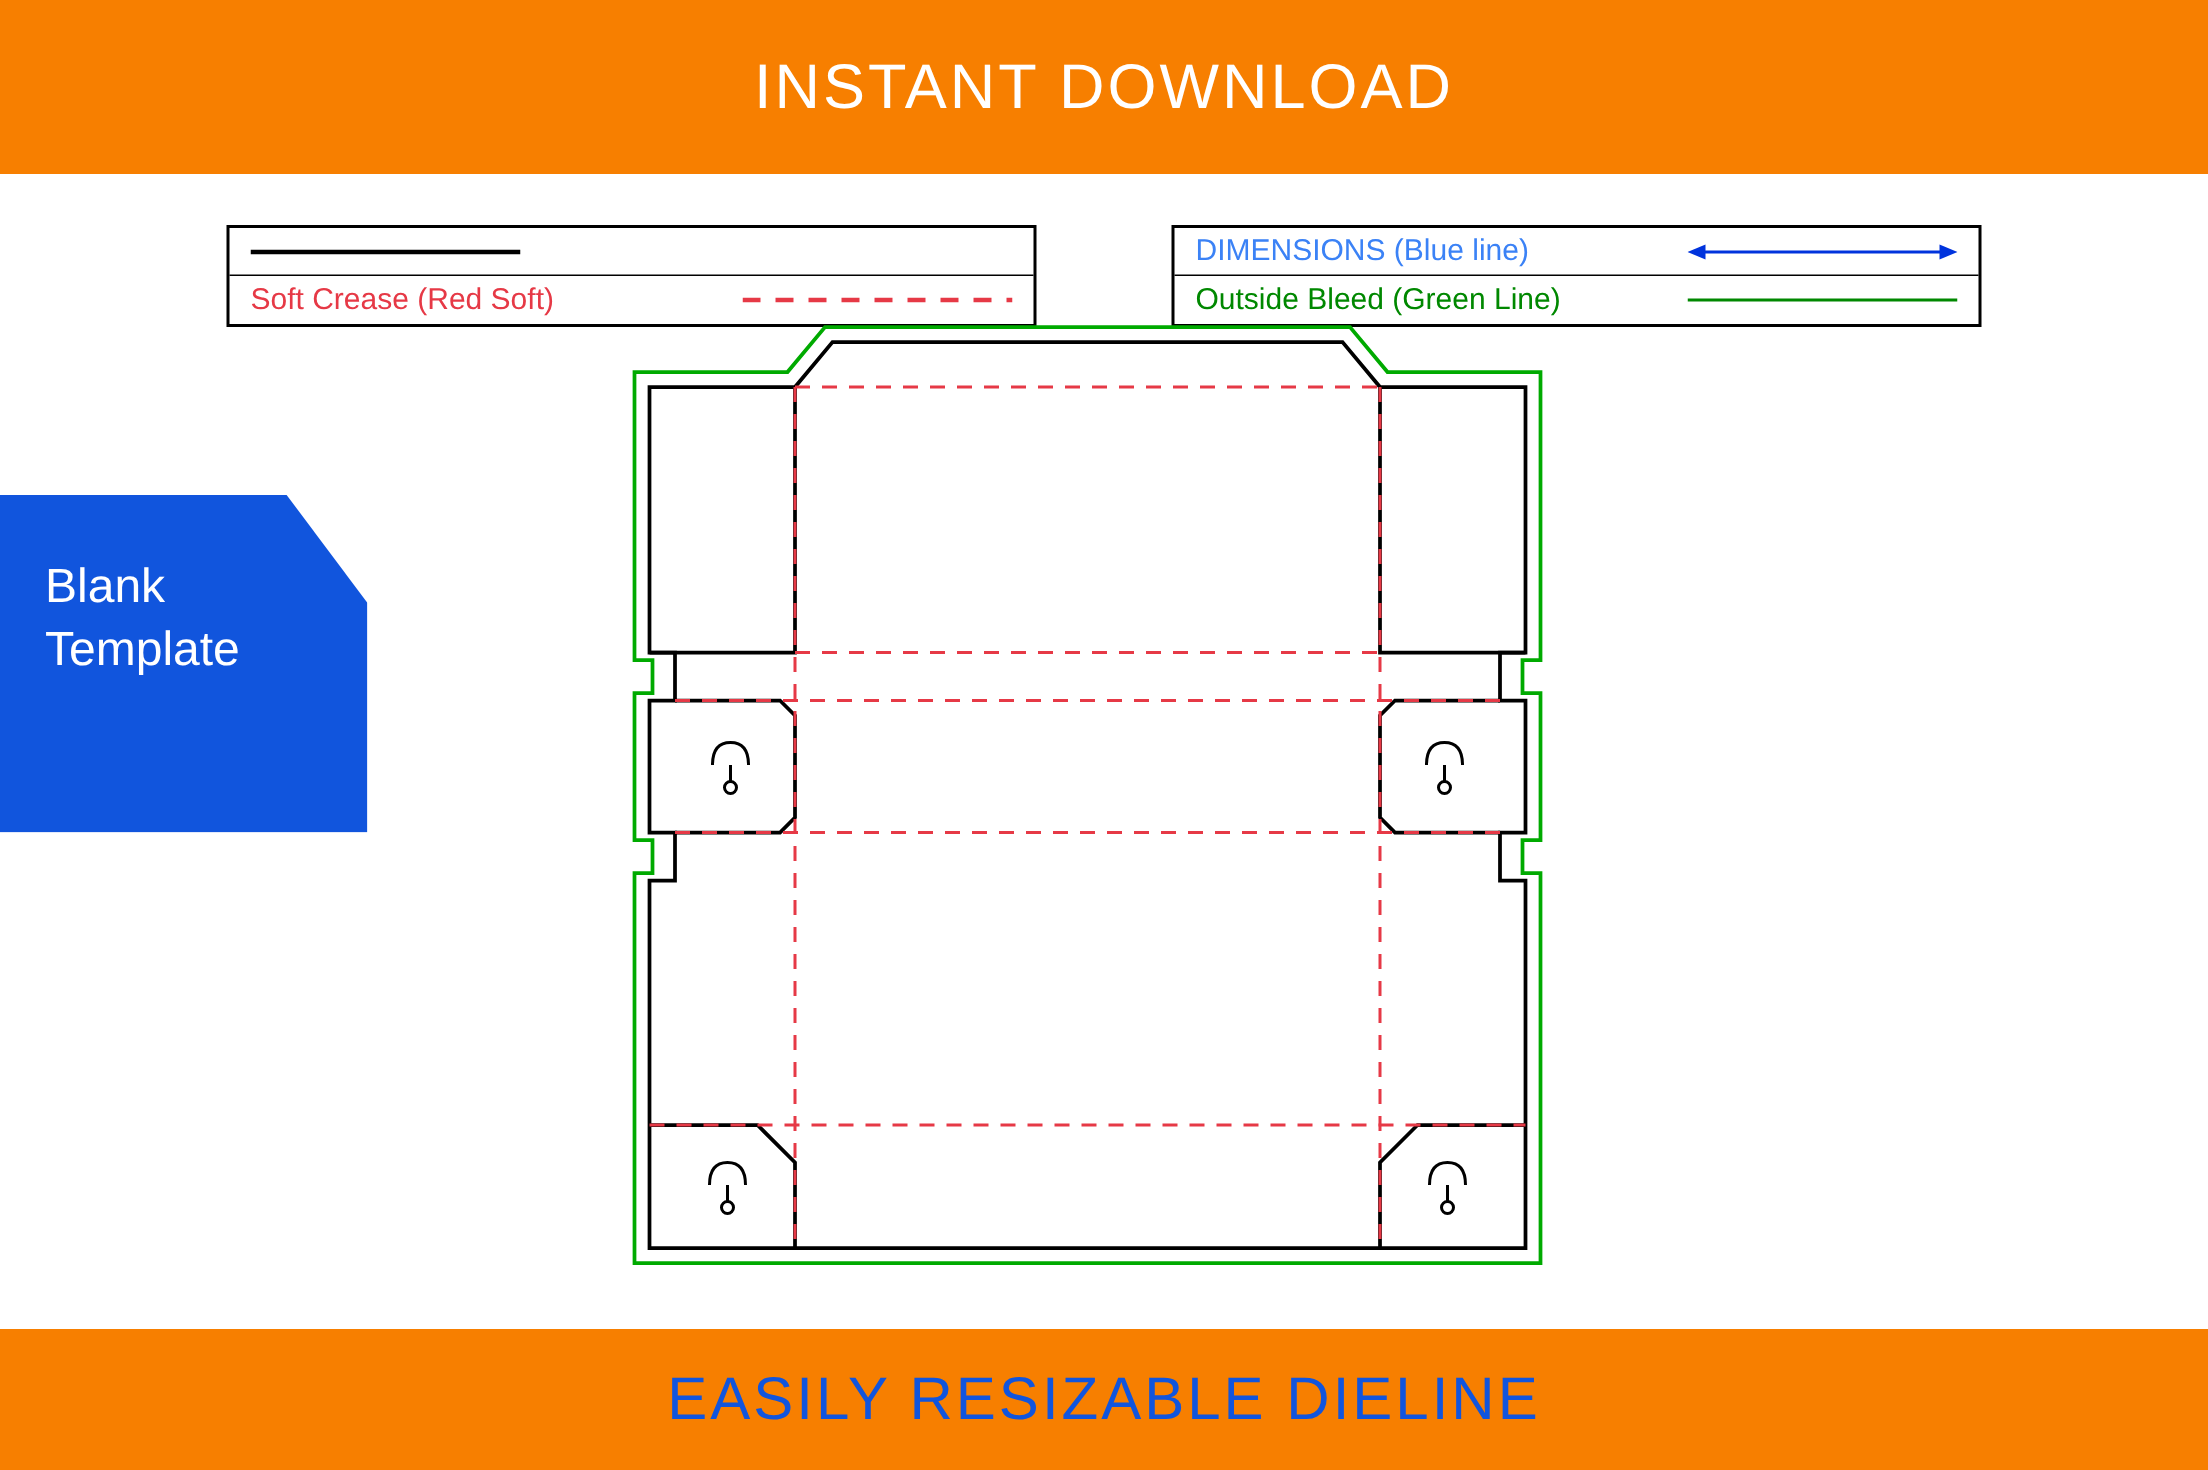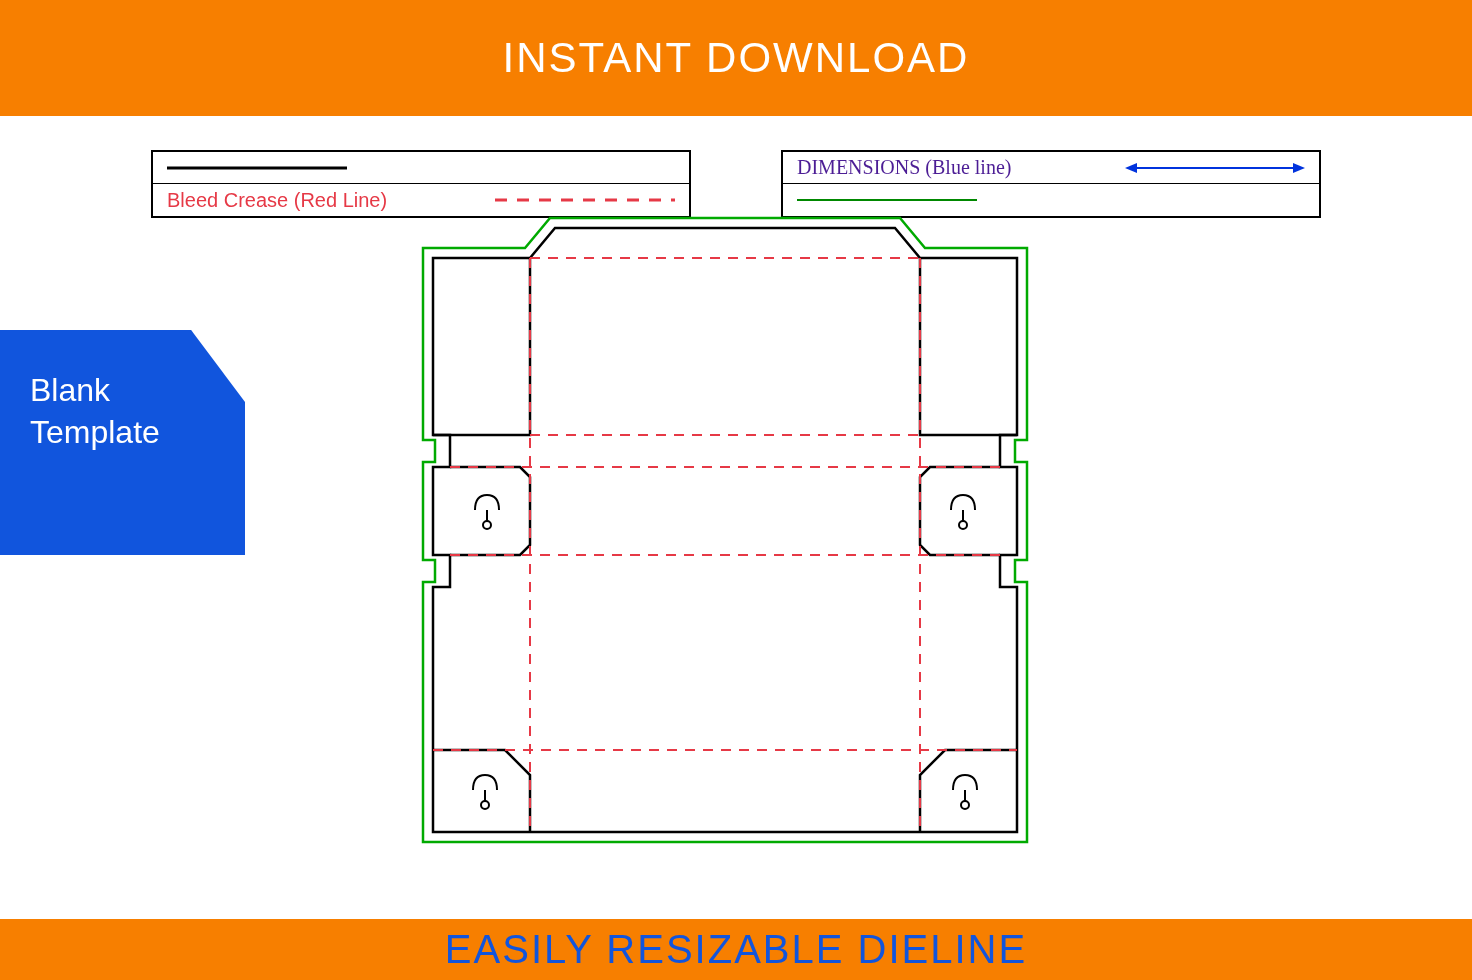--- a/index.html
+++ b/index.html
@@ -24,7 +24,7 @@
   
   .black-text { color: #000; }
   .red-text { color: #e63946; }
-  .blue-text { color: #4c1d95; font-family: Liberation Serif, serif; }
+  .blue-text { color: #3b82f6; }
   .green-text { color: #008800; }
 </style>
 </head>

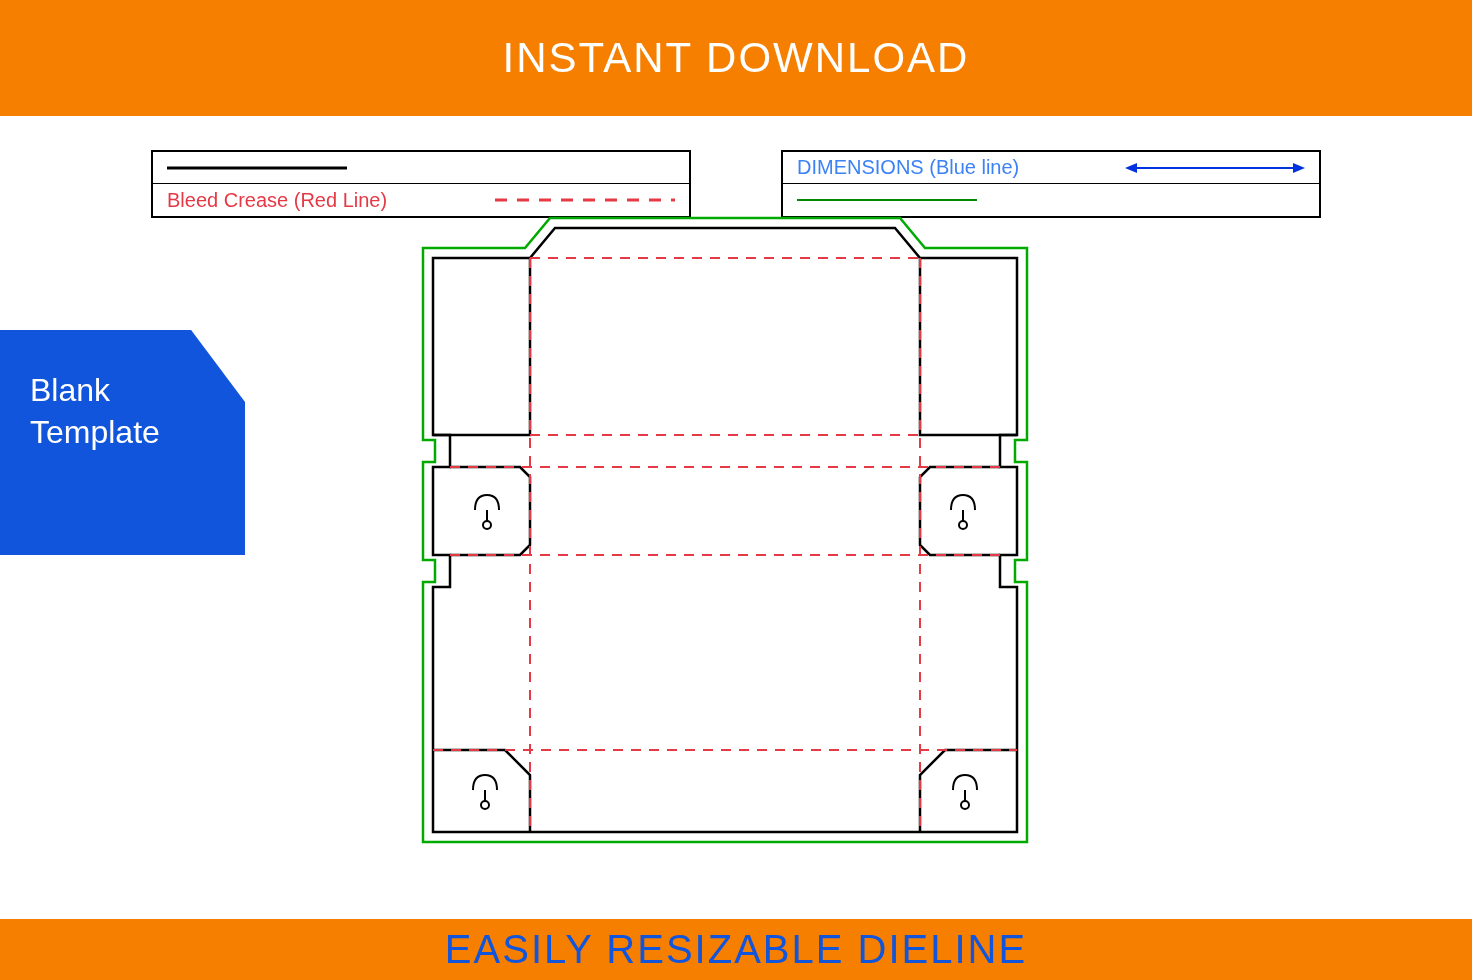--- a/index.html
+++ b/index.html
@@ -44,7 +44,7 @@
       </span>
     </div>
     <div class="legend-row">
-      <span class="legend-label red-text">Bleed Crease (Red Line)</span>
+      <span class="legend-label red-text">Soft Crease (Red Soft)</span>
       <span class="legend-sample">
         <svg width="180" height="4">
             <line x1="0" y1="2" x2="180" y2="2" stroke="#e63946" stroke-width="3" stroke-dasharray="12,10"></line>

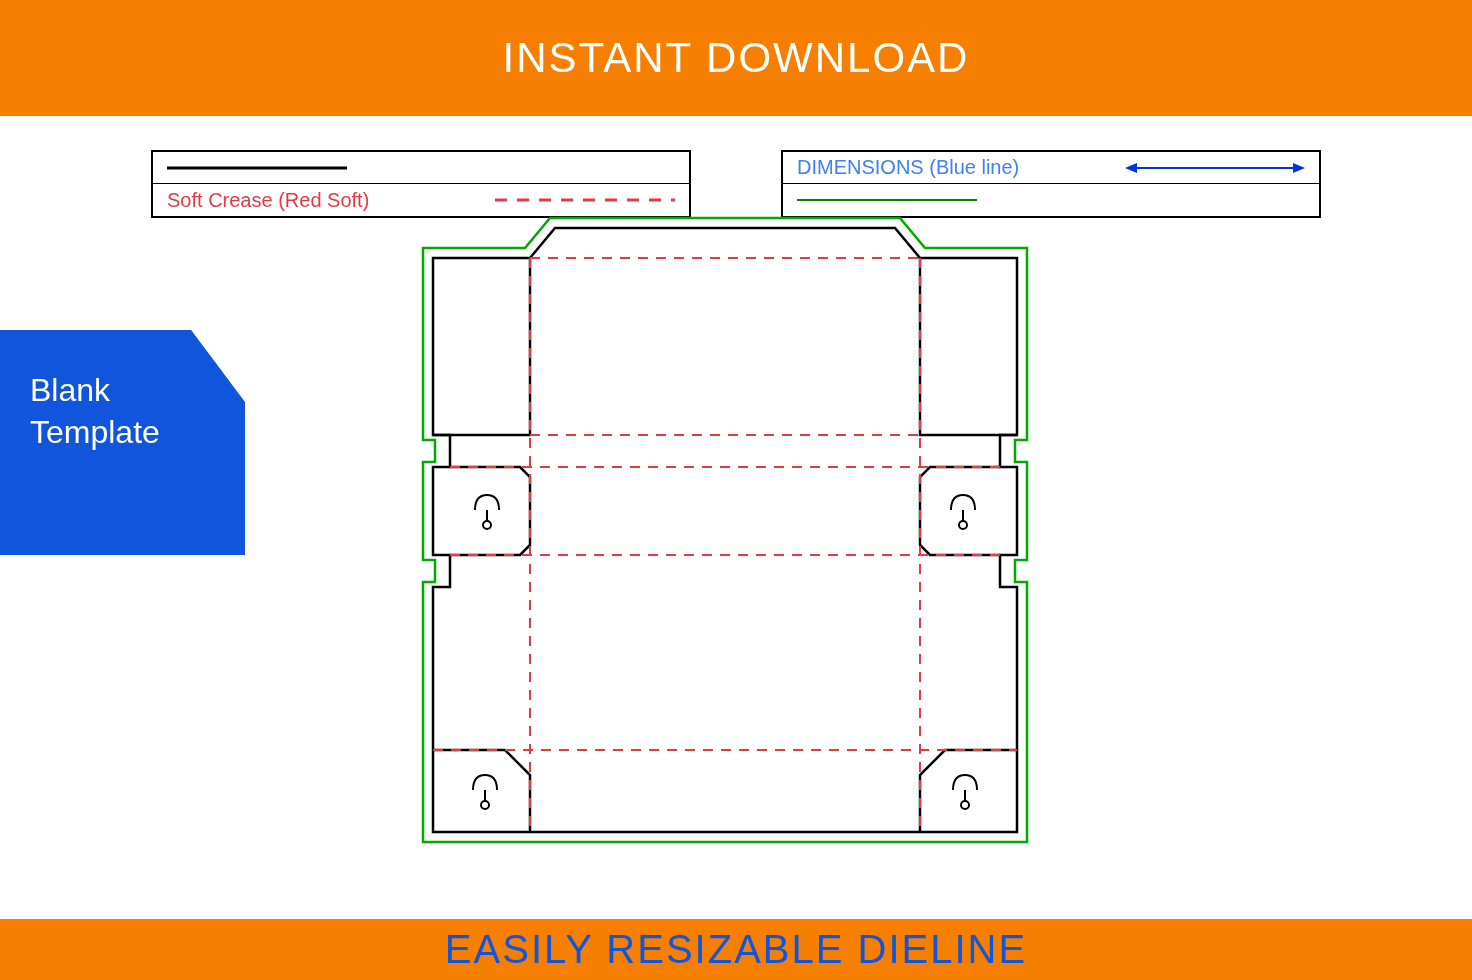--- a/index.html
+++ b/index.html
@@ -64,6 +64,7 @@
       </span>
     </div>
     <div class="legend-row">
+      <span class="legend-label green-text">Outside Bleed (Green Line)</span>
       <span class="legend-sample">
         <svg width="180" height="4">
             <line x1="0" y1="2" x2="180" y2="2" stroke="#008800" stroke-width="2"></line>

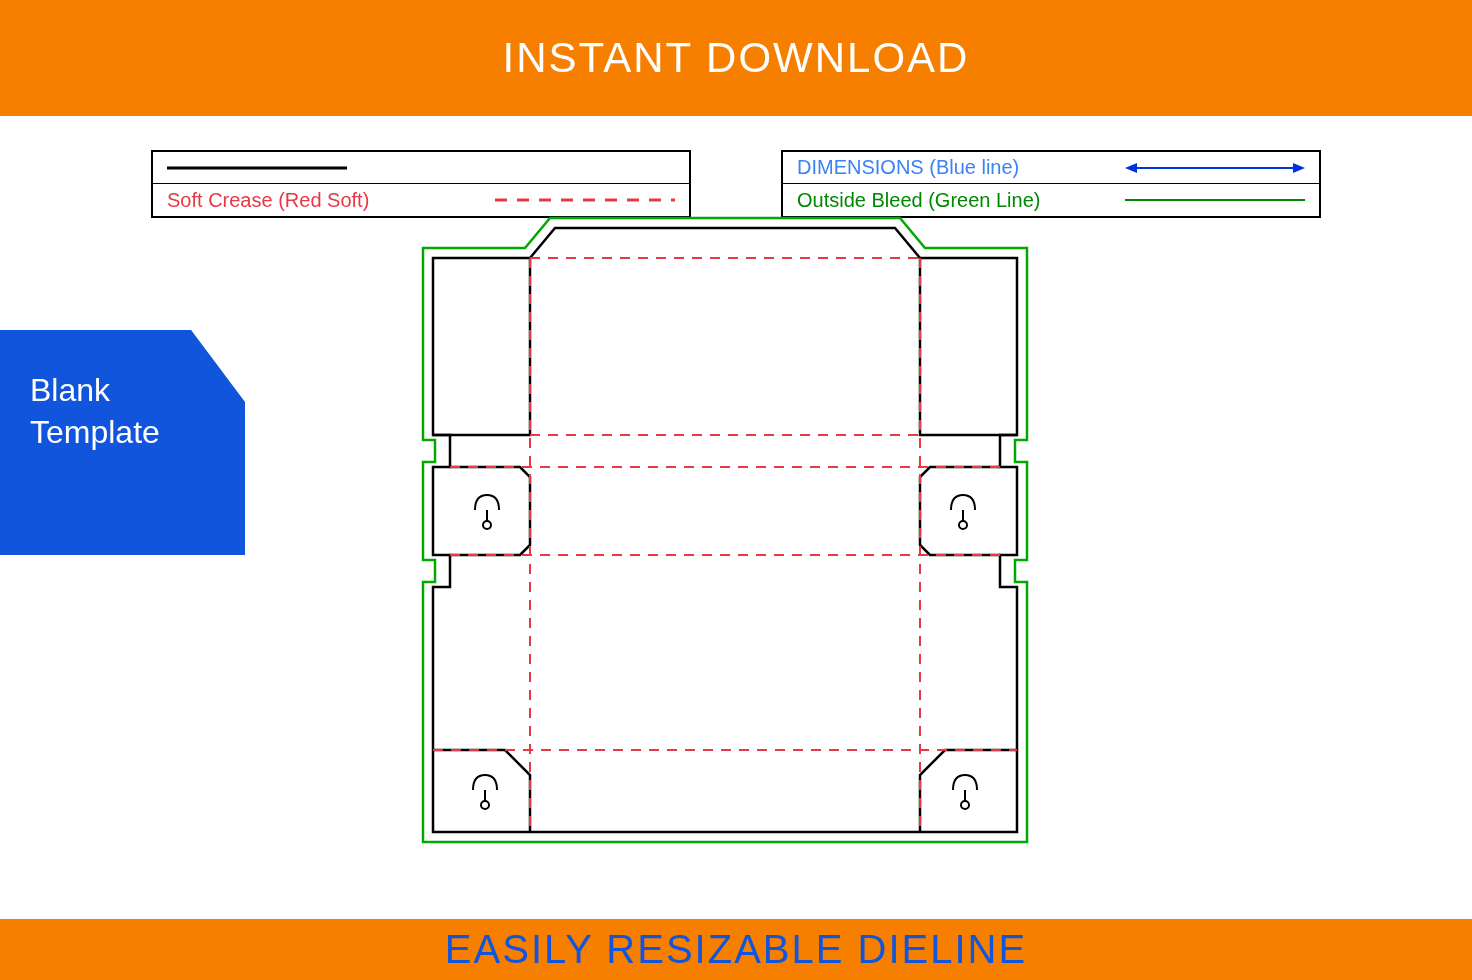--- a/index.html
+++ b/index.html
@@ -19,7 +19,7 @@
   
   .diagram-area { position: absolute; left: 415px; top: 210px; width: 620px; height: 640px; }
   
-  .bottom-banner { position: absolute; bottom: 0; left: 0; right: 0; background: #f77f00; height: 61px; display: flex; align-items: center; justify-content: center; }
+  .bottom-banner { position: absolute; bottom: 0; left: 0; right: 0; background: #f77f00; height: 94px; display: flex; align-items: center; justify-content: center; }
   .bottom-banner-text { color: #1155dd; font-size: 40px; font-weight: 500; letter-spacing: 2px; }
   
   .black-text { color: #000; }

